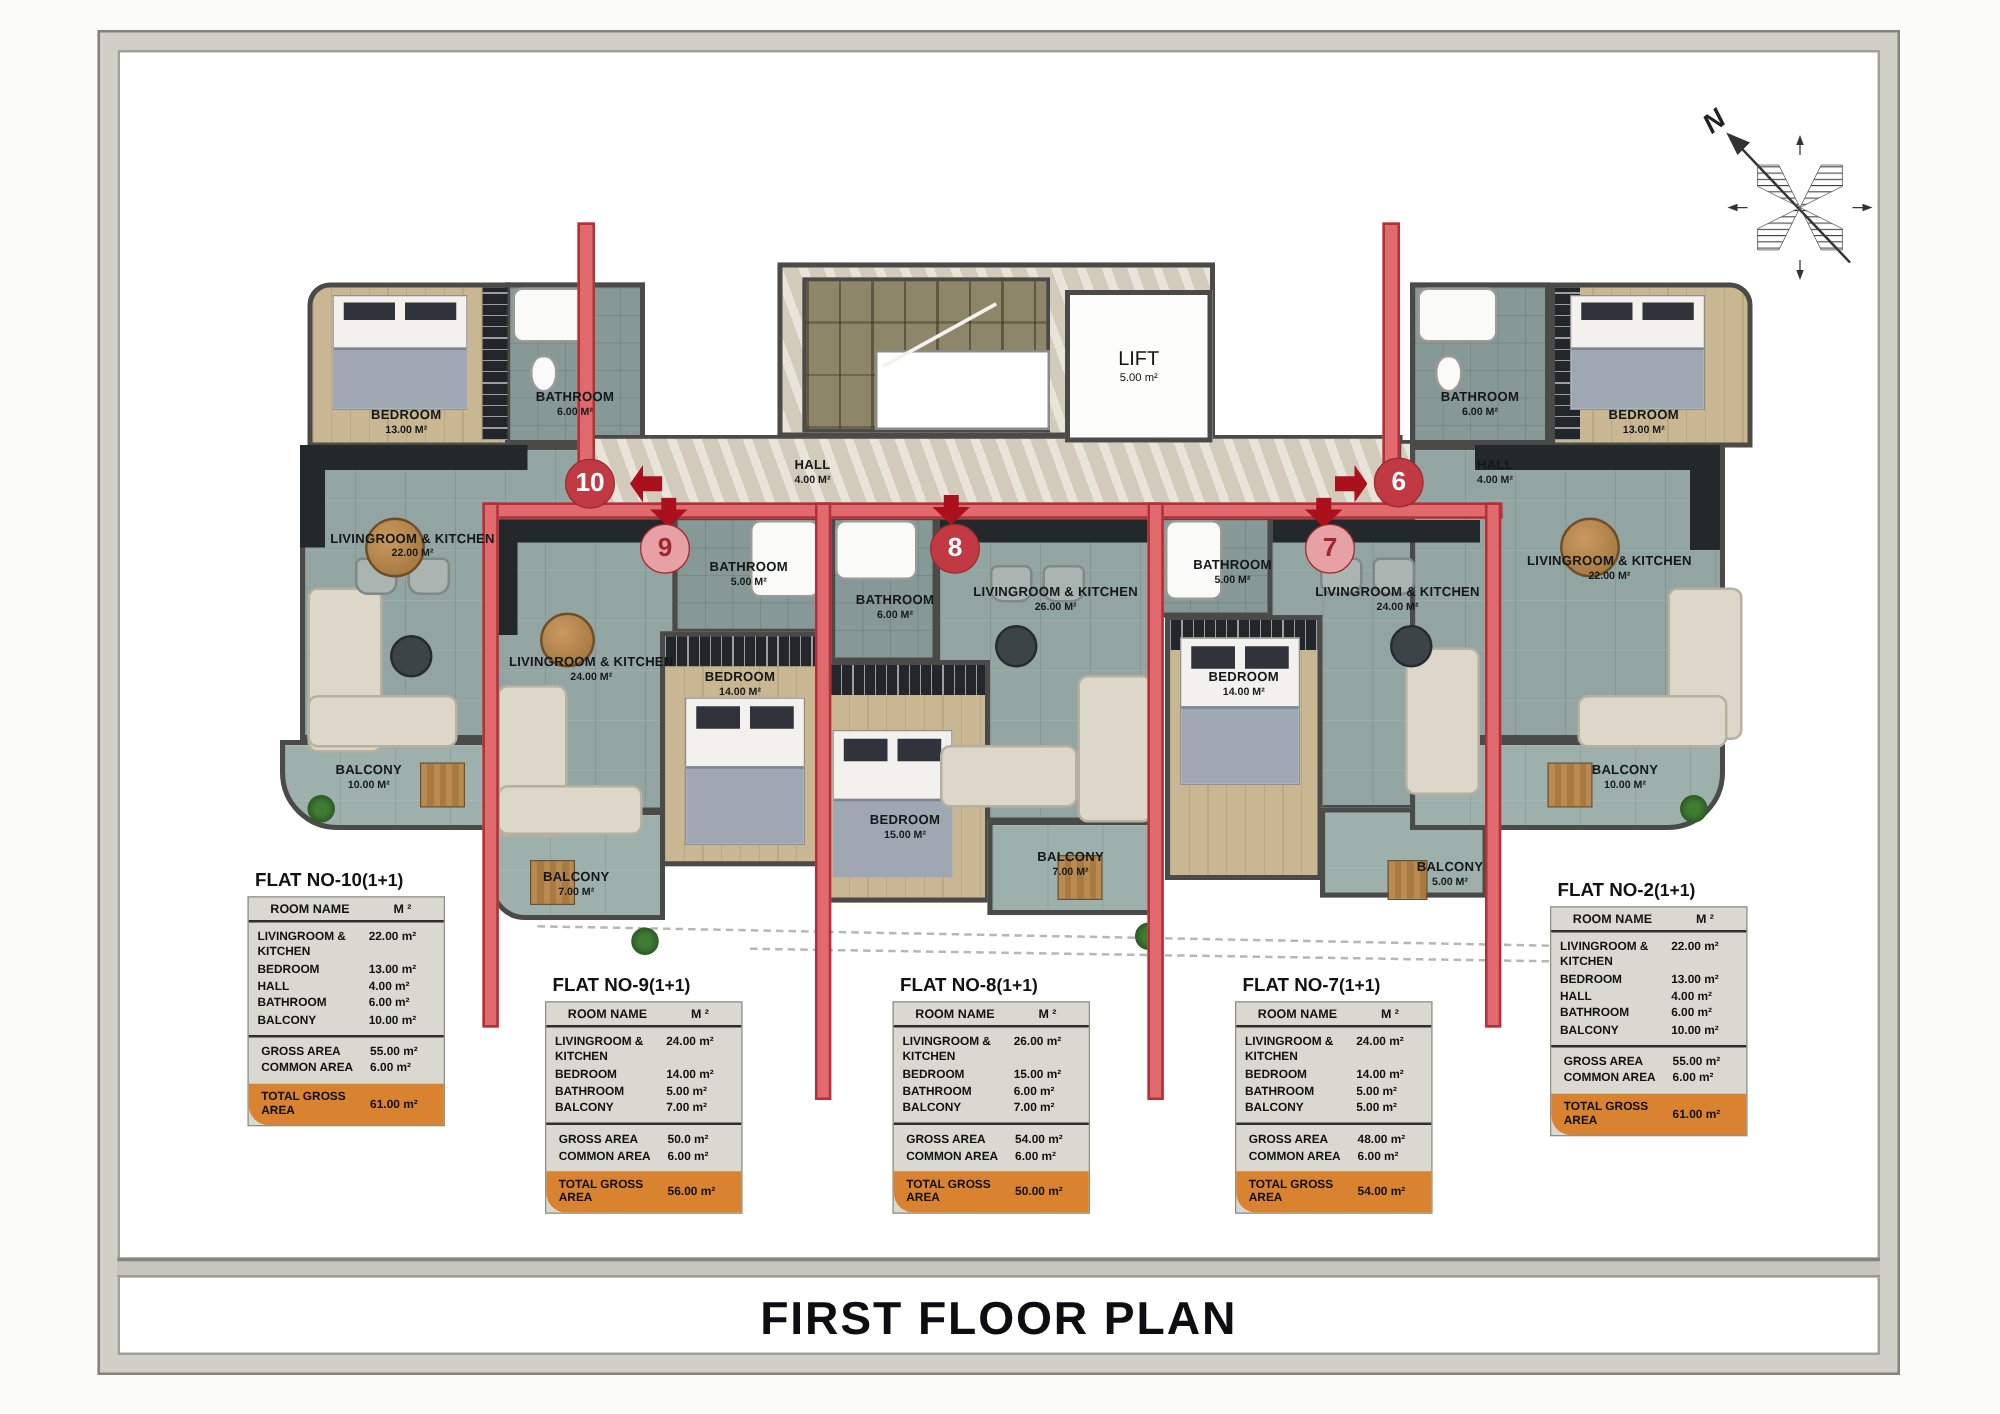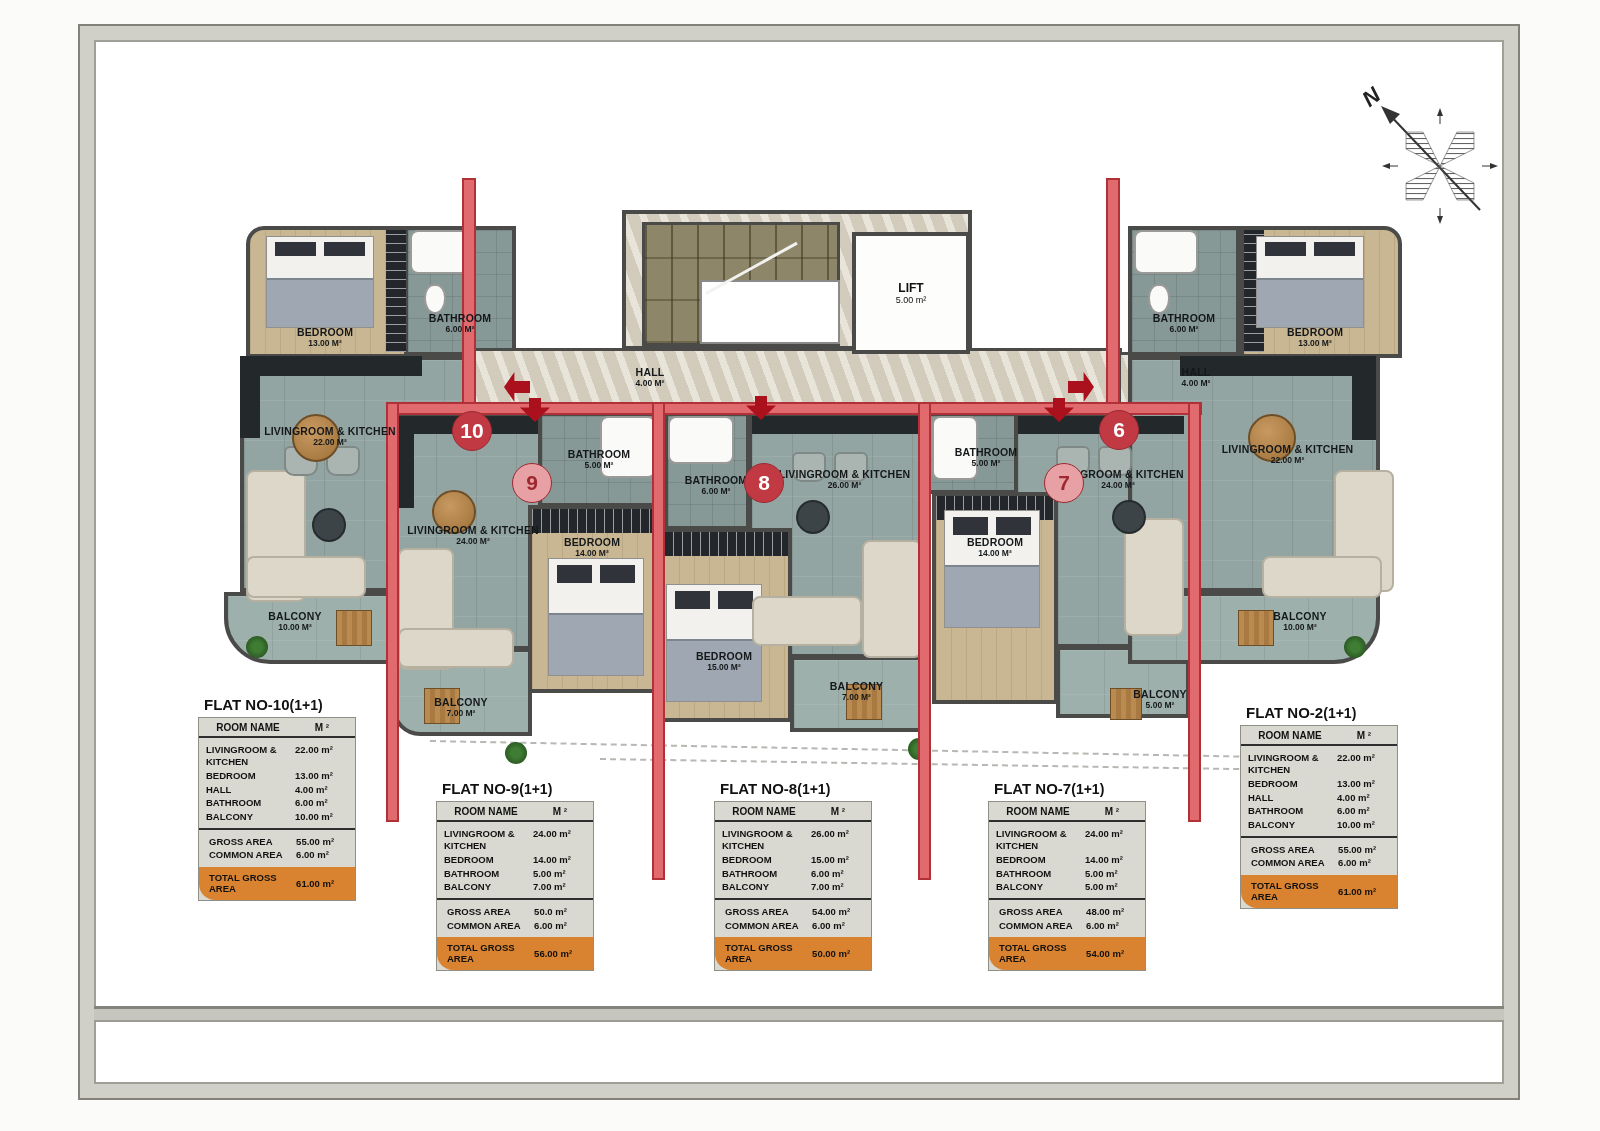--- a/index.html
+++ b/index.html
@@ -62,7 +62,7 @@
   .rlabel{position:absolute;z-index:7;text-align:center;color:#15181a;text-transform:uppercase;}
   .rlabel .rname{font-weight:bold;font-size:10.5px;letter-spacing:.2px;line-height:1.15;}
   .rlabel .rarea{font-size:8.5px;font-weight:600;}
-  .lift .rname{font-weight:bold;font-size:12px;}
+  .lift .rname{font-weight:normal;font-size:16px;}
   .lift .rarea{font-size:9px;}
 
   

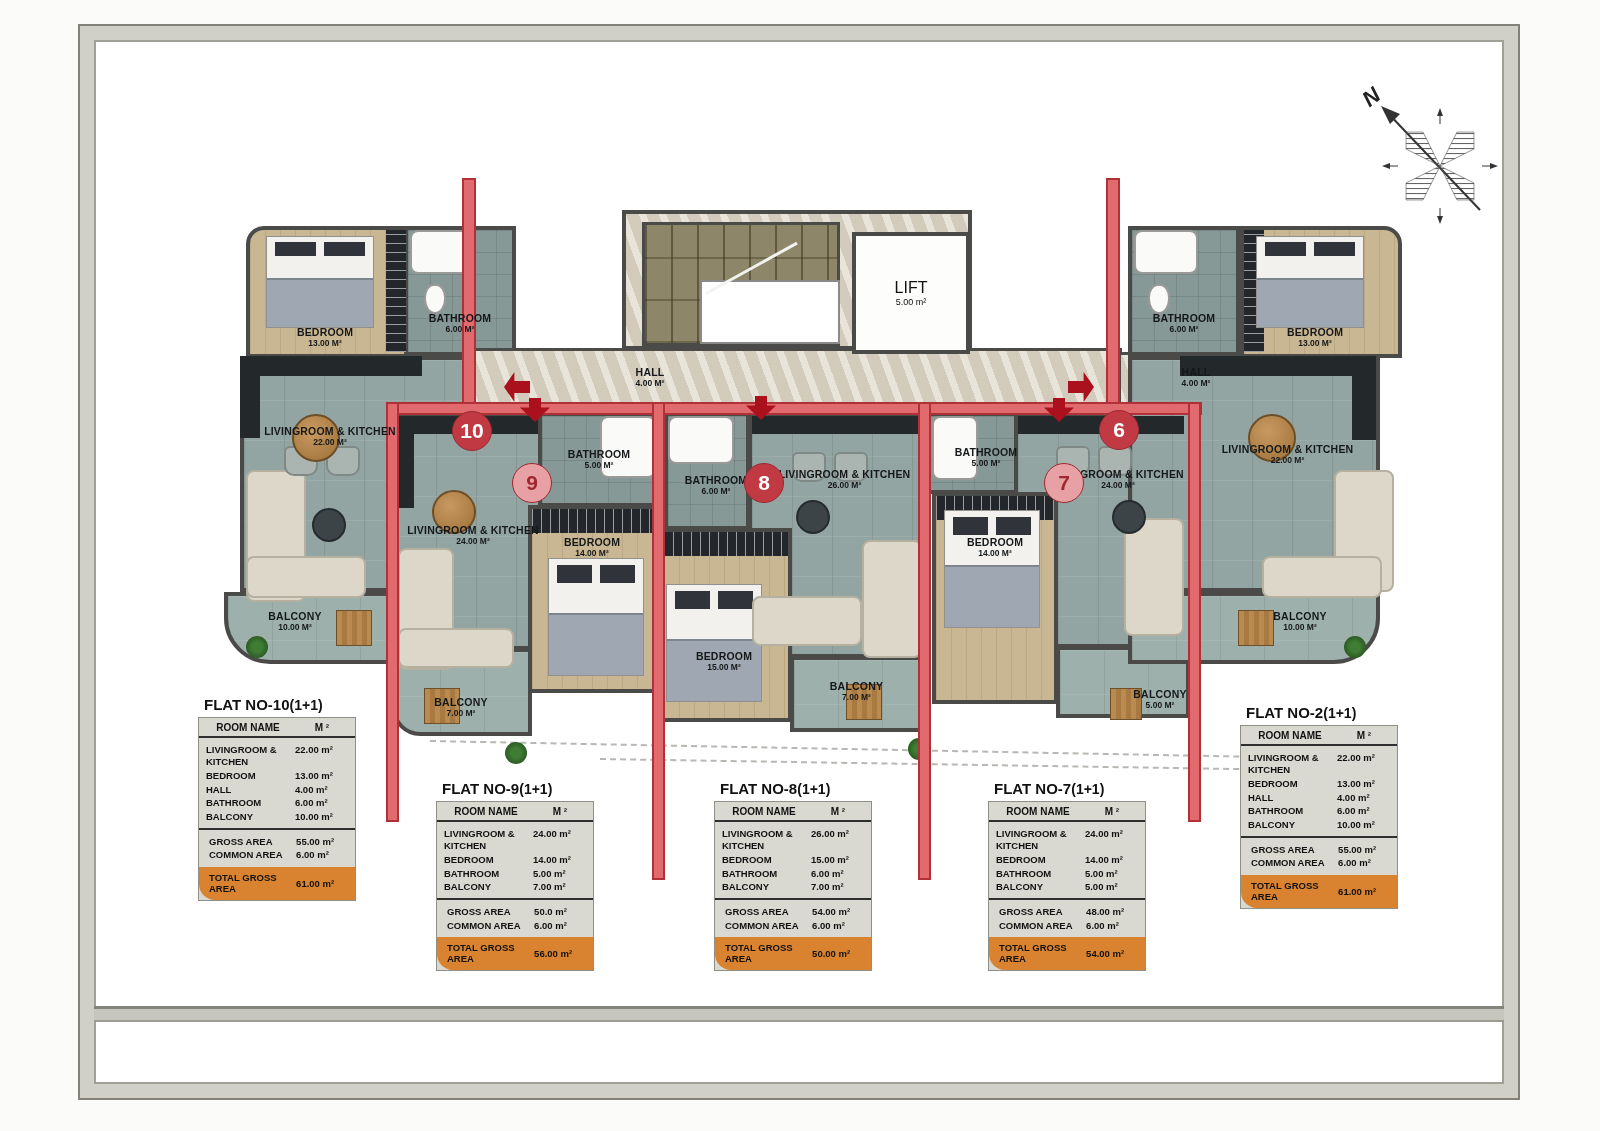--- a/index.html
+++ b/index.html
@@ -50,7 +50,7 @@
   .redwall{position:absolute;background:#e06a6e;border:2px solid #b23038;box-sizing:border-box;z-index:6;}
   .badge{position:absolute;z-index:8;width:38px;height:38px;border-radius:50%;
          display:flex;align-items:center;justify-content:center;
-         font-weight:bold;font-size:21px;border:1px solid #9c2a31;margin-top:44px;}
+         font-weight:bold;font-size:21px;border:1px solid #9c2a31;}
   .badge.deep{background:#c13a43;color:#fff;}
   .badge.light{background:#e7a0a3;color:#9f2730;}
   .arrow{position:absolute;background:#ab111d;z-index:8;}

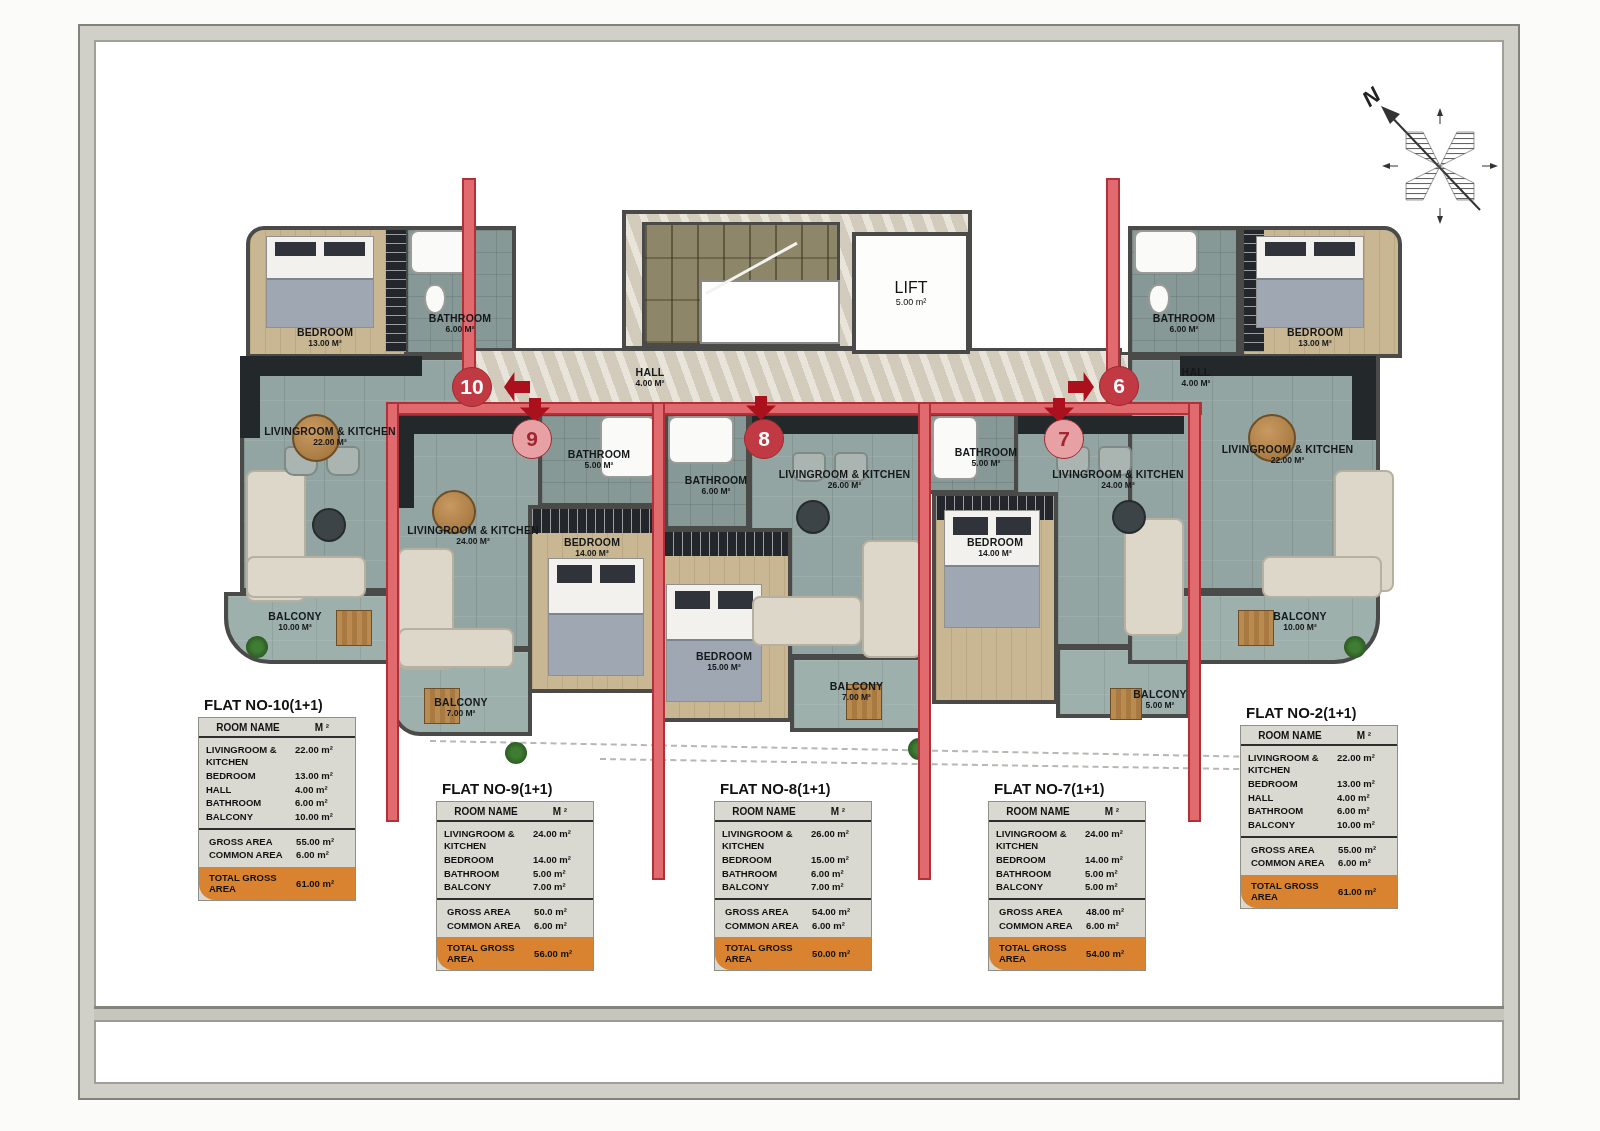--- a/index.html
+++ b/index.html
@@ -121,6 +121,7 @@
   <div class="frame-a"></div>
   <div class="frame-b"></div>
   <div class="divider-band"></div>
+  <div class="floor-title">FIRST FLOOR PLAN</div>
 
   <svg class="compass" width="170" height="150" viewBox="0 0 170 150">
     <defs>

